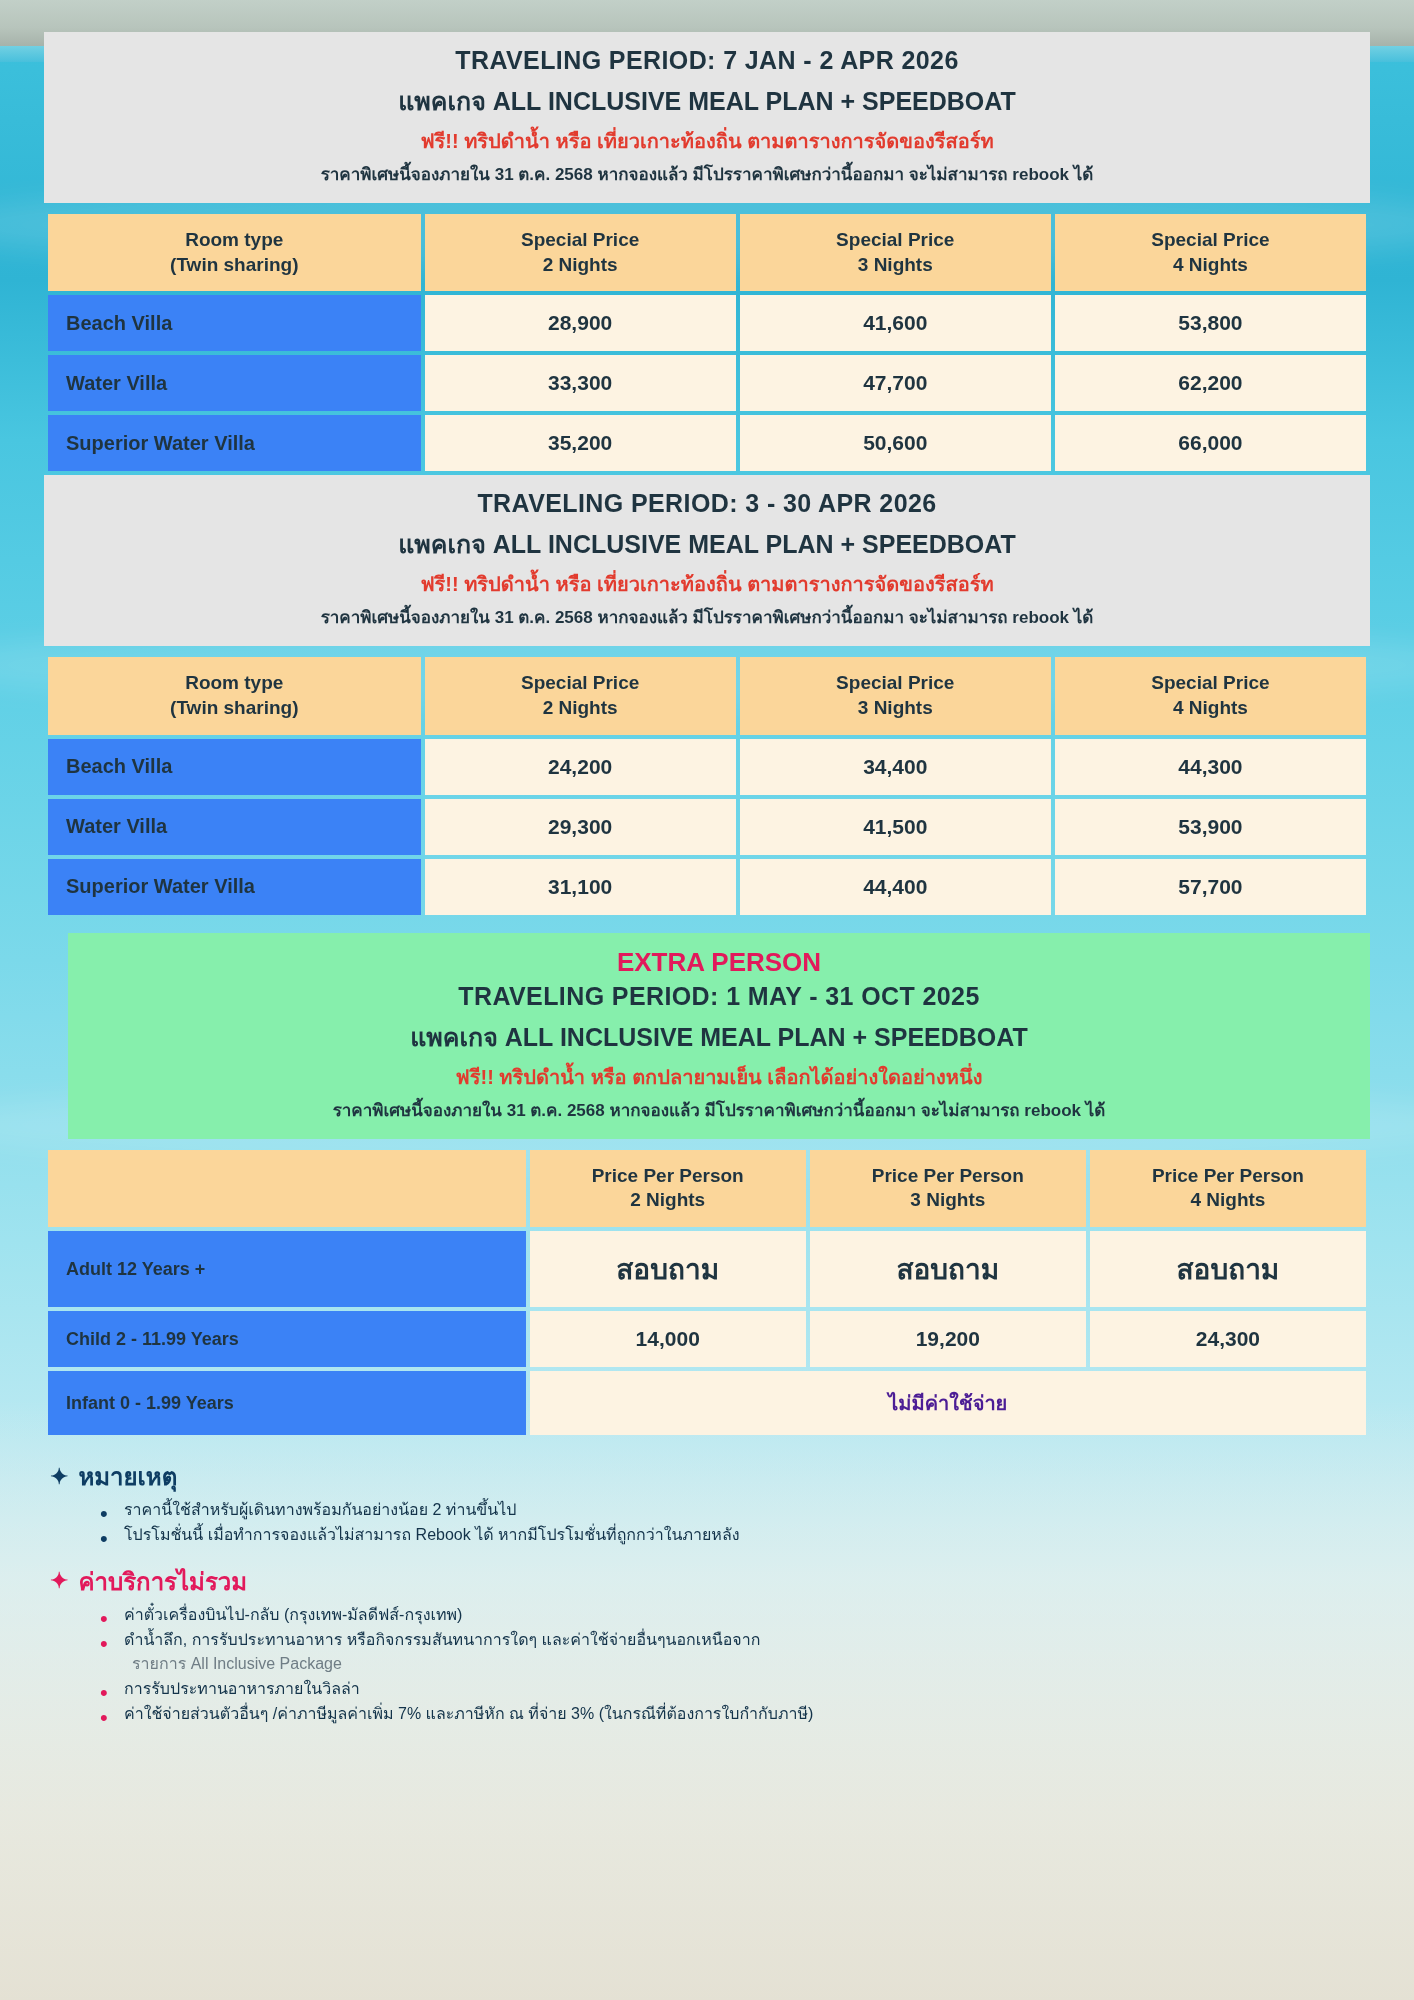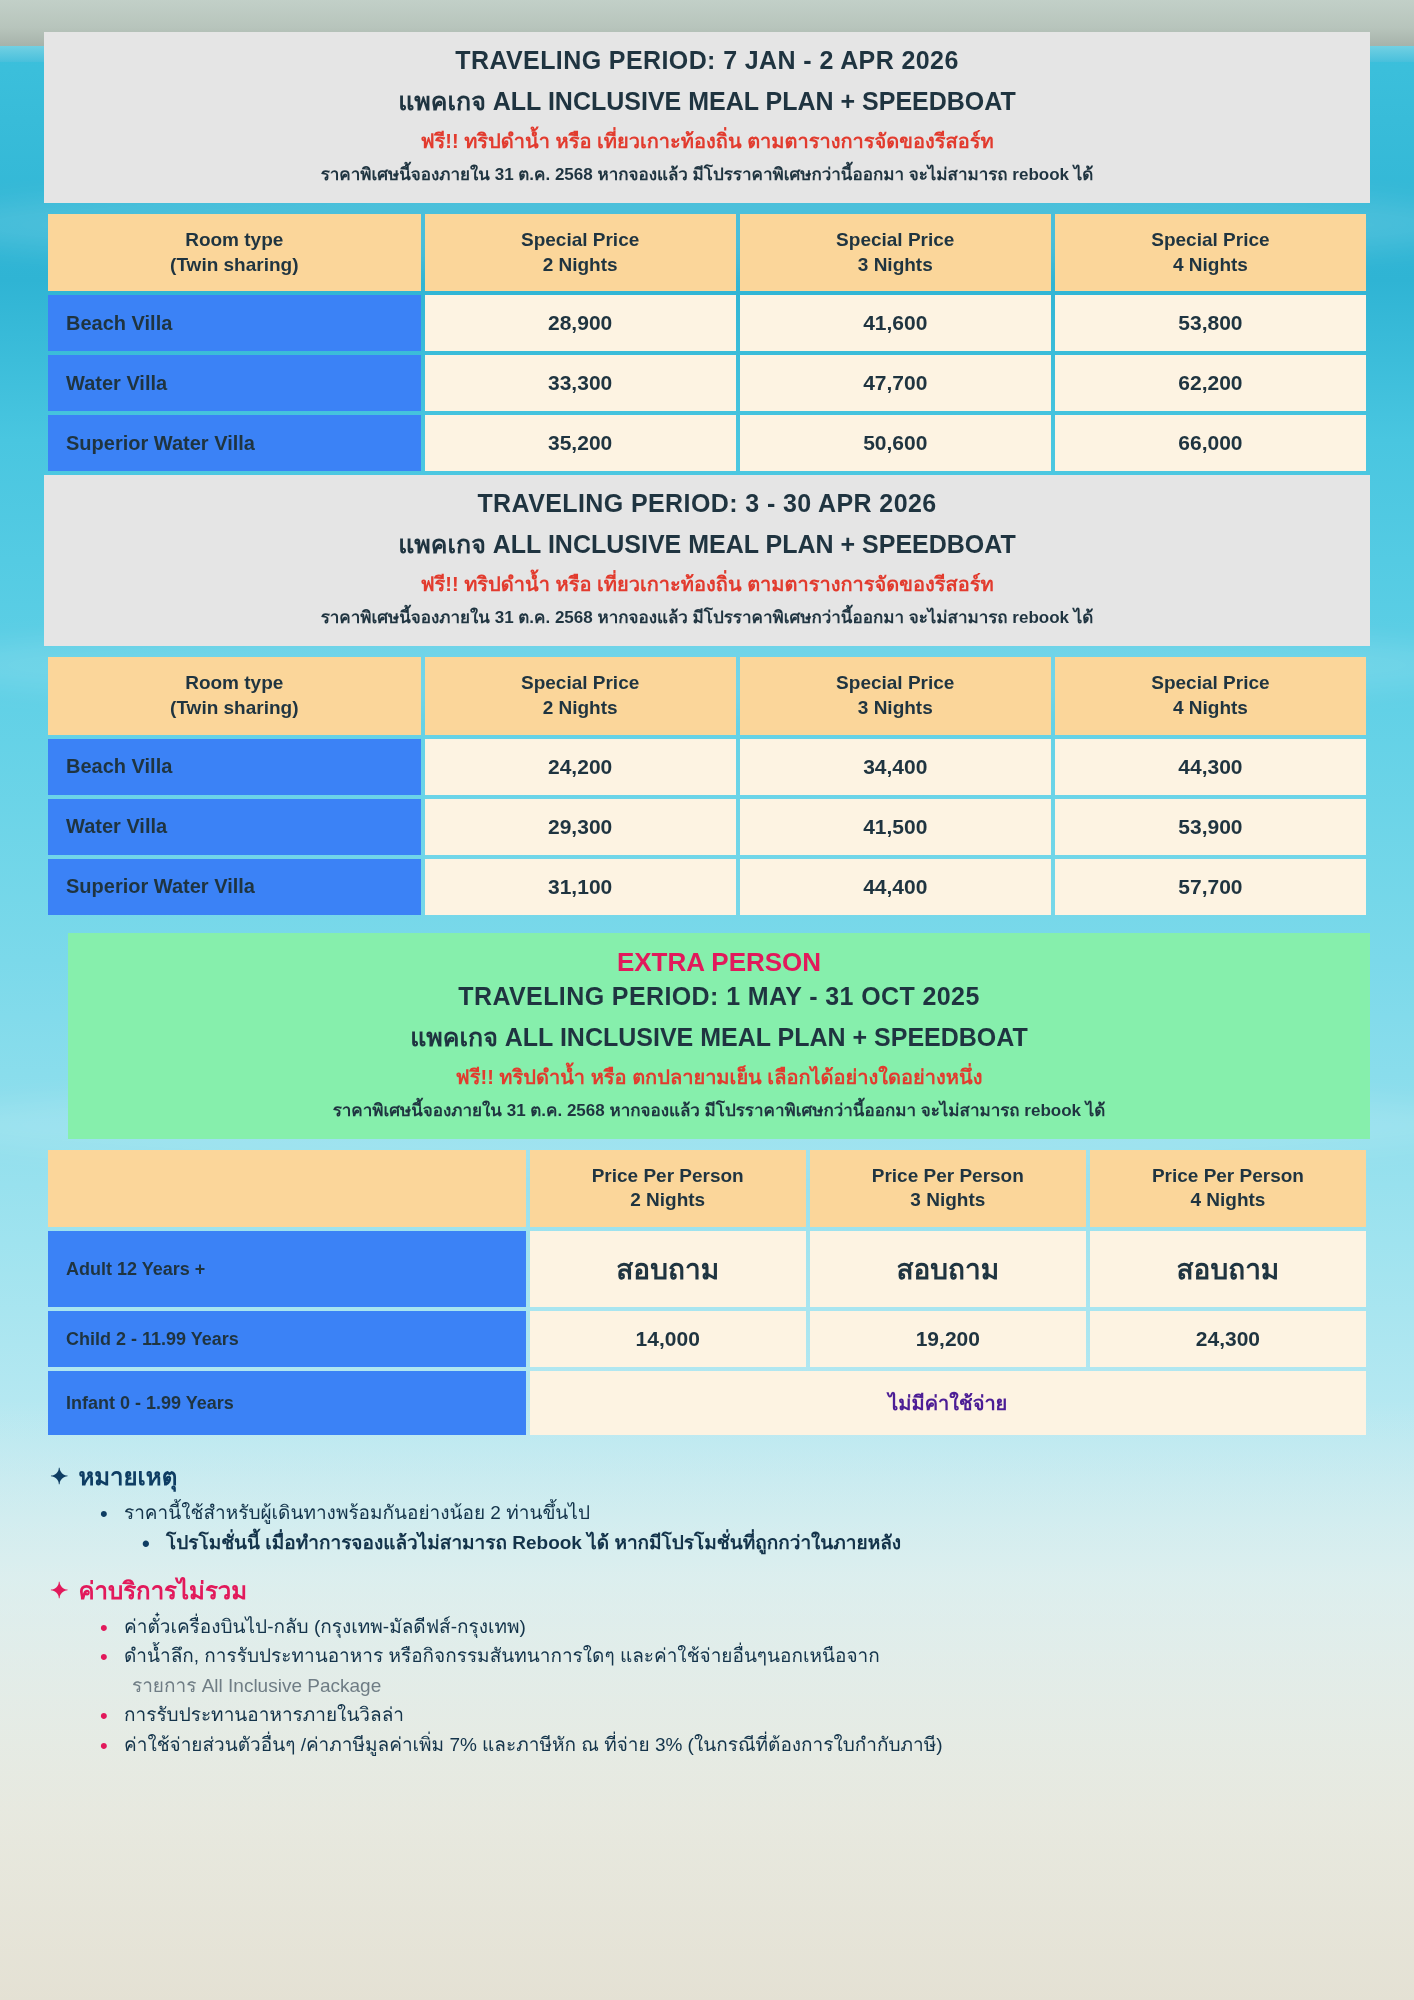--- a/index.html
+++ b/index.html
@@ -173,7 +173,7 @@
   }
   ul.bullets li {
     position: relative;
-    font-size: 19px;
+    font-size: 16px;
     color: #13334a;
     line-height: 1.55;
     padding-left: 4px;

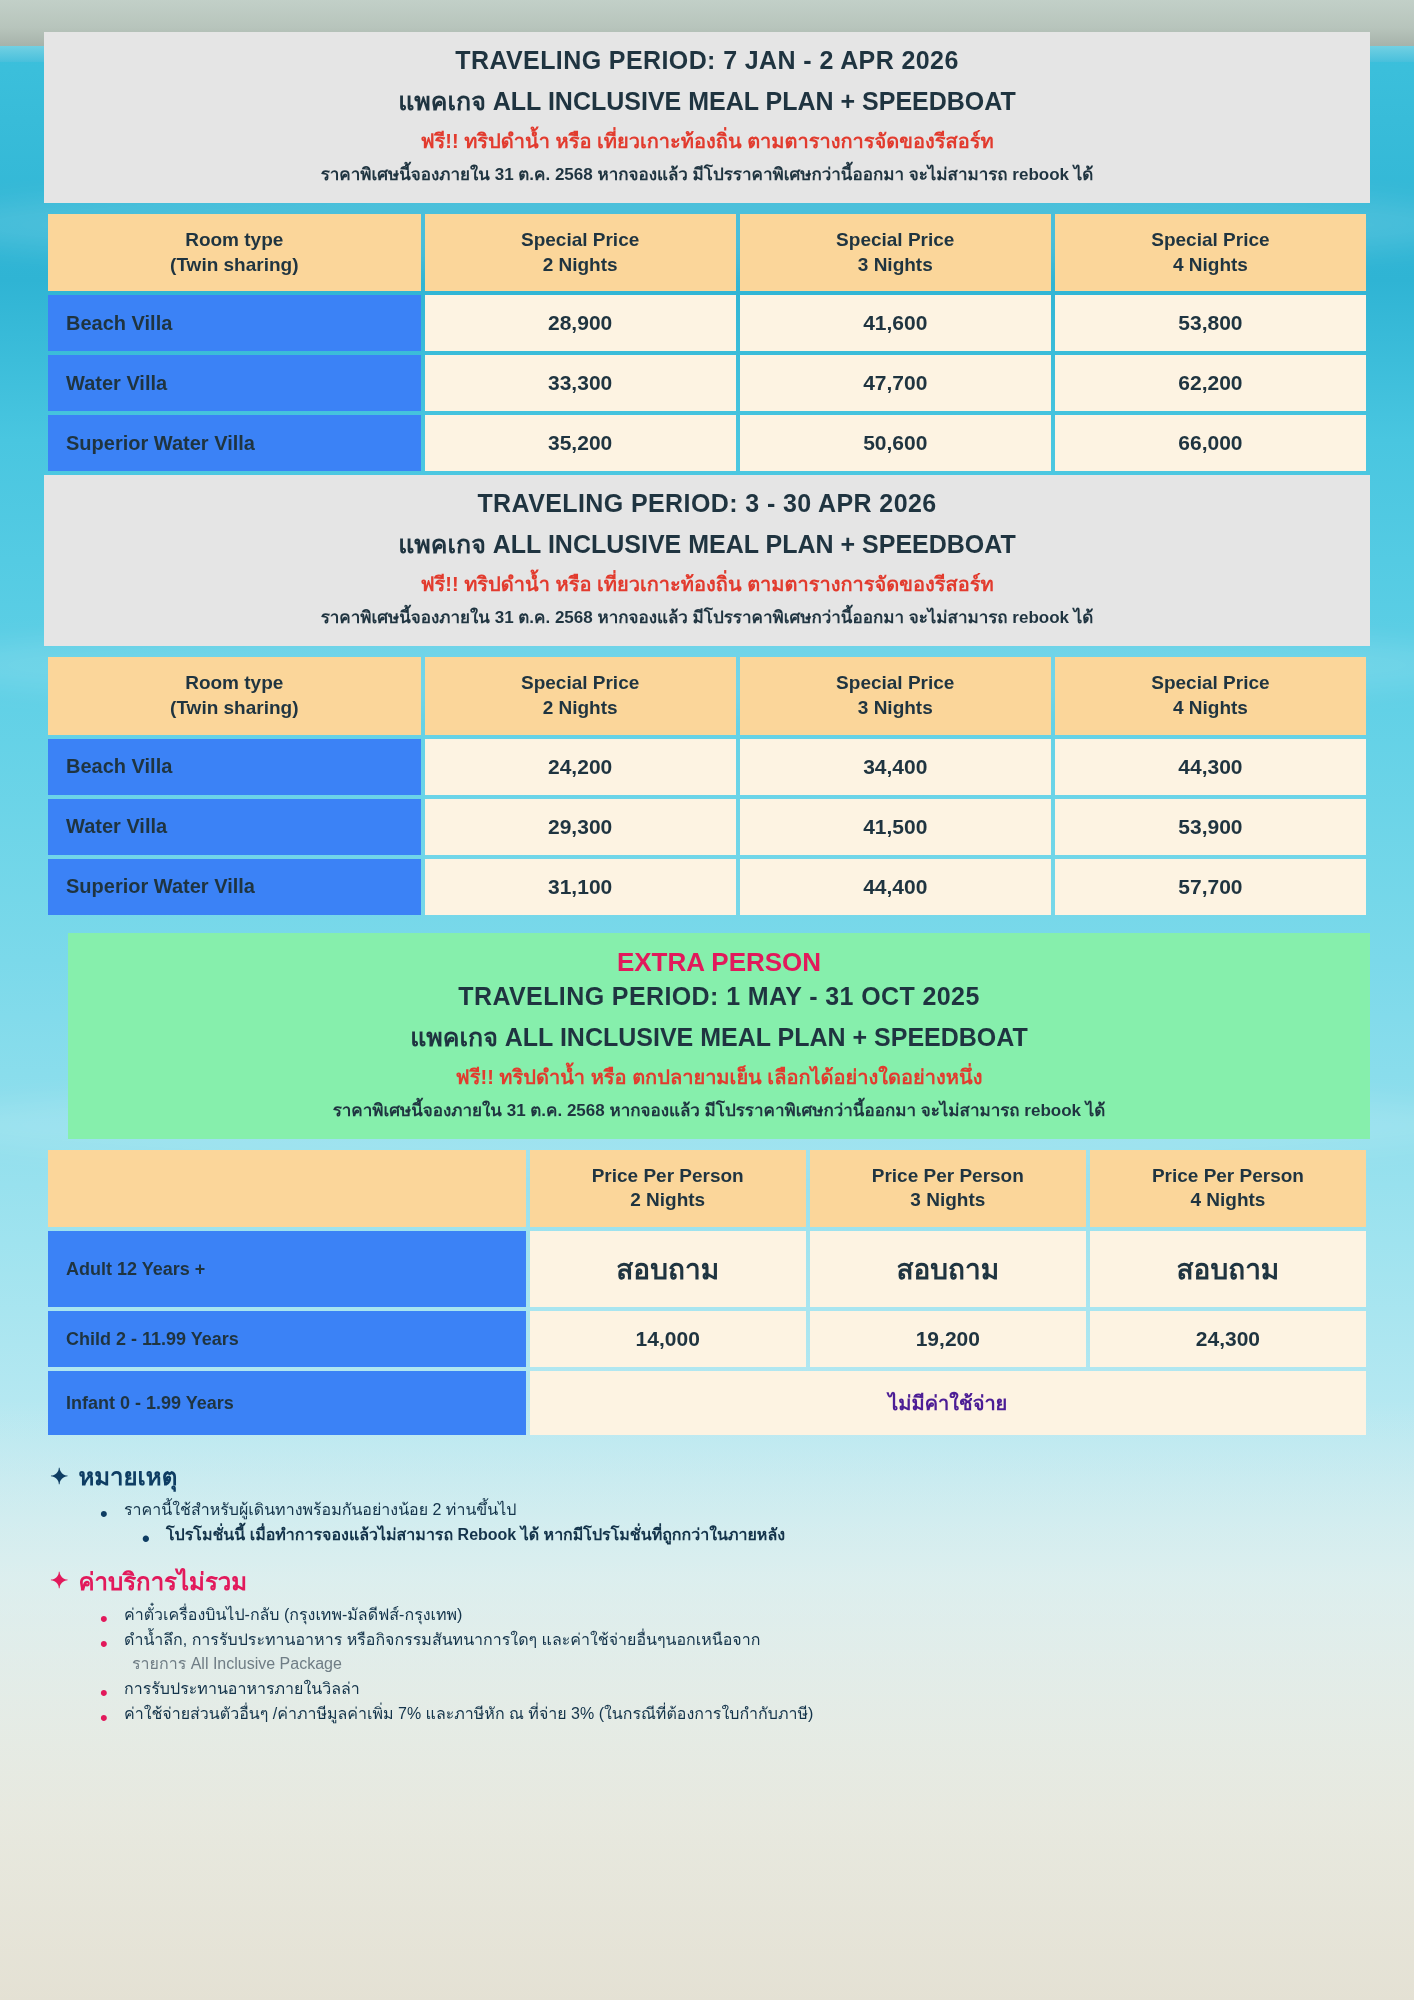--- a/index.html
+++ b/index.html
@@ -187,7 +187,7 @@
     color: #0e3d63;
   }
   ul.bullets.red-dots li::before { color: #e2195b; }
-  ul.bullets li.bold { font-weight: bold; margin-left: 42px; }
+  ul.bullets li.bold { font-weight: normal; }
   ul.bullets li .muted { color: #6f7d85; }
   ul.bullets li .sub { display: block; padding-left: 8px; }
 </style>

